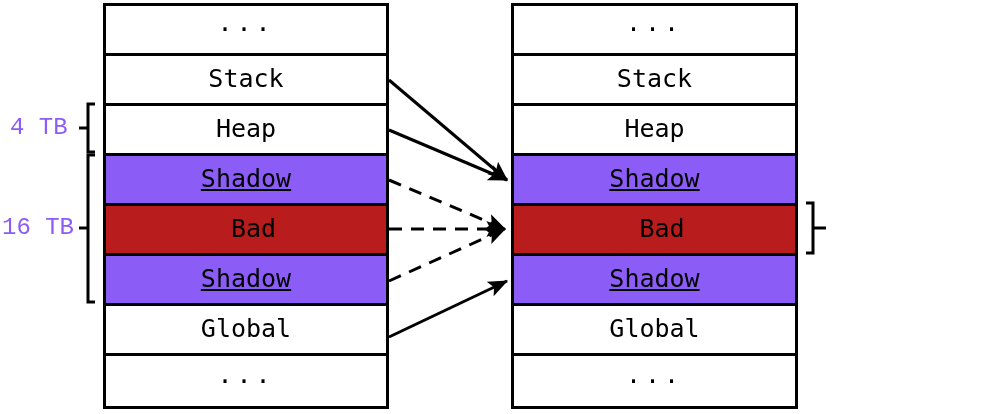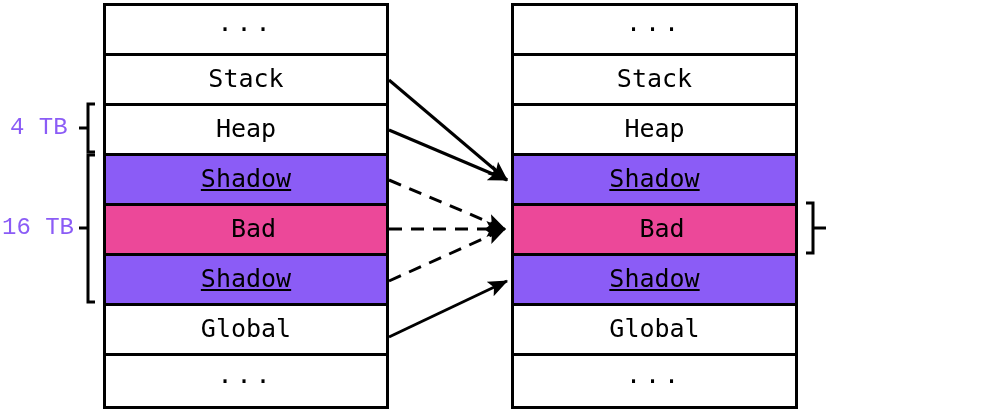--- a/index.html
+++ b/index.html
@@ -42,7 +42,7 @@
   .row .label { line-height: 1; position: relative; top: -1px; }
   .fill-white { background: #ffffff; }
   .fill-light { background: #8b5cf6; text-decoration: underline; }
-  .fill-dark  { background: #ec4899; padding-left: 15px; }
+  .fill-dark  { background: #b91c1c; padding-left: 15px; }
 
   .ellipsis-glyph {
     display: inline-block;

